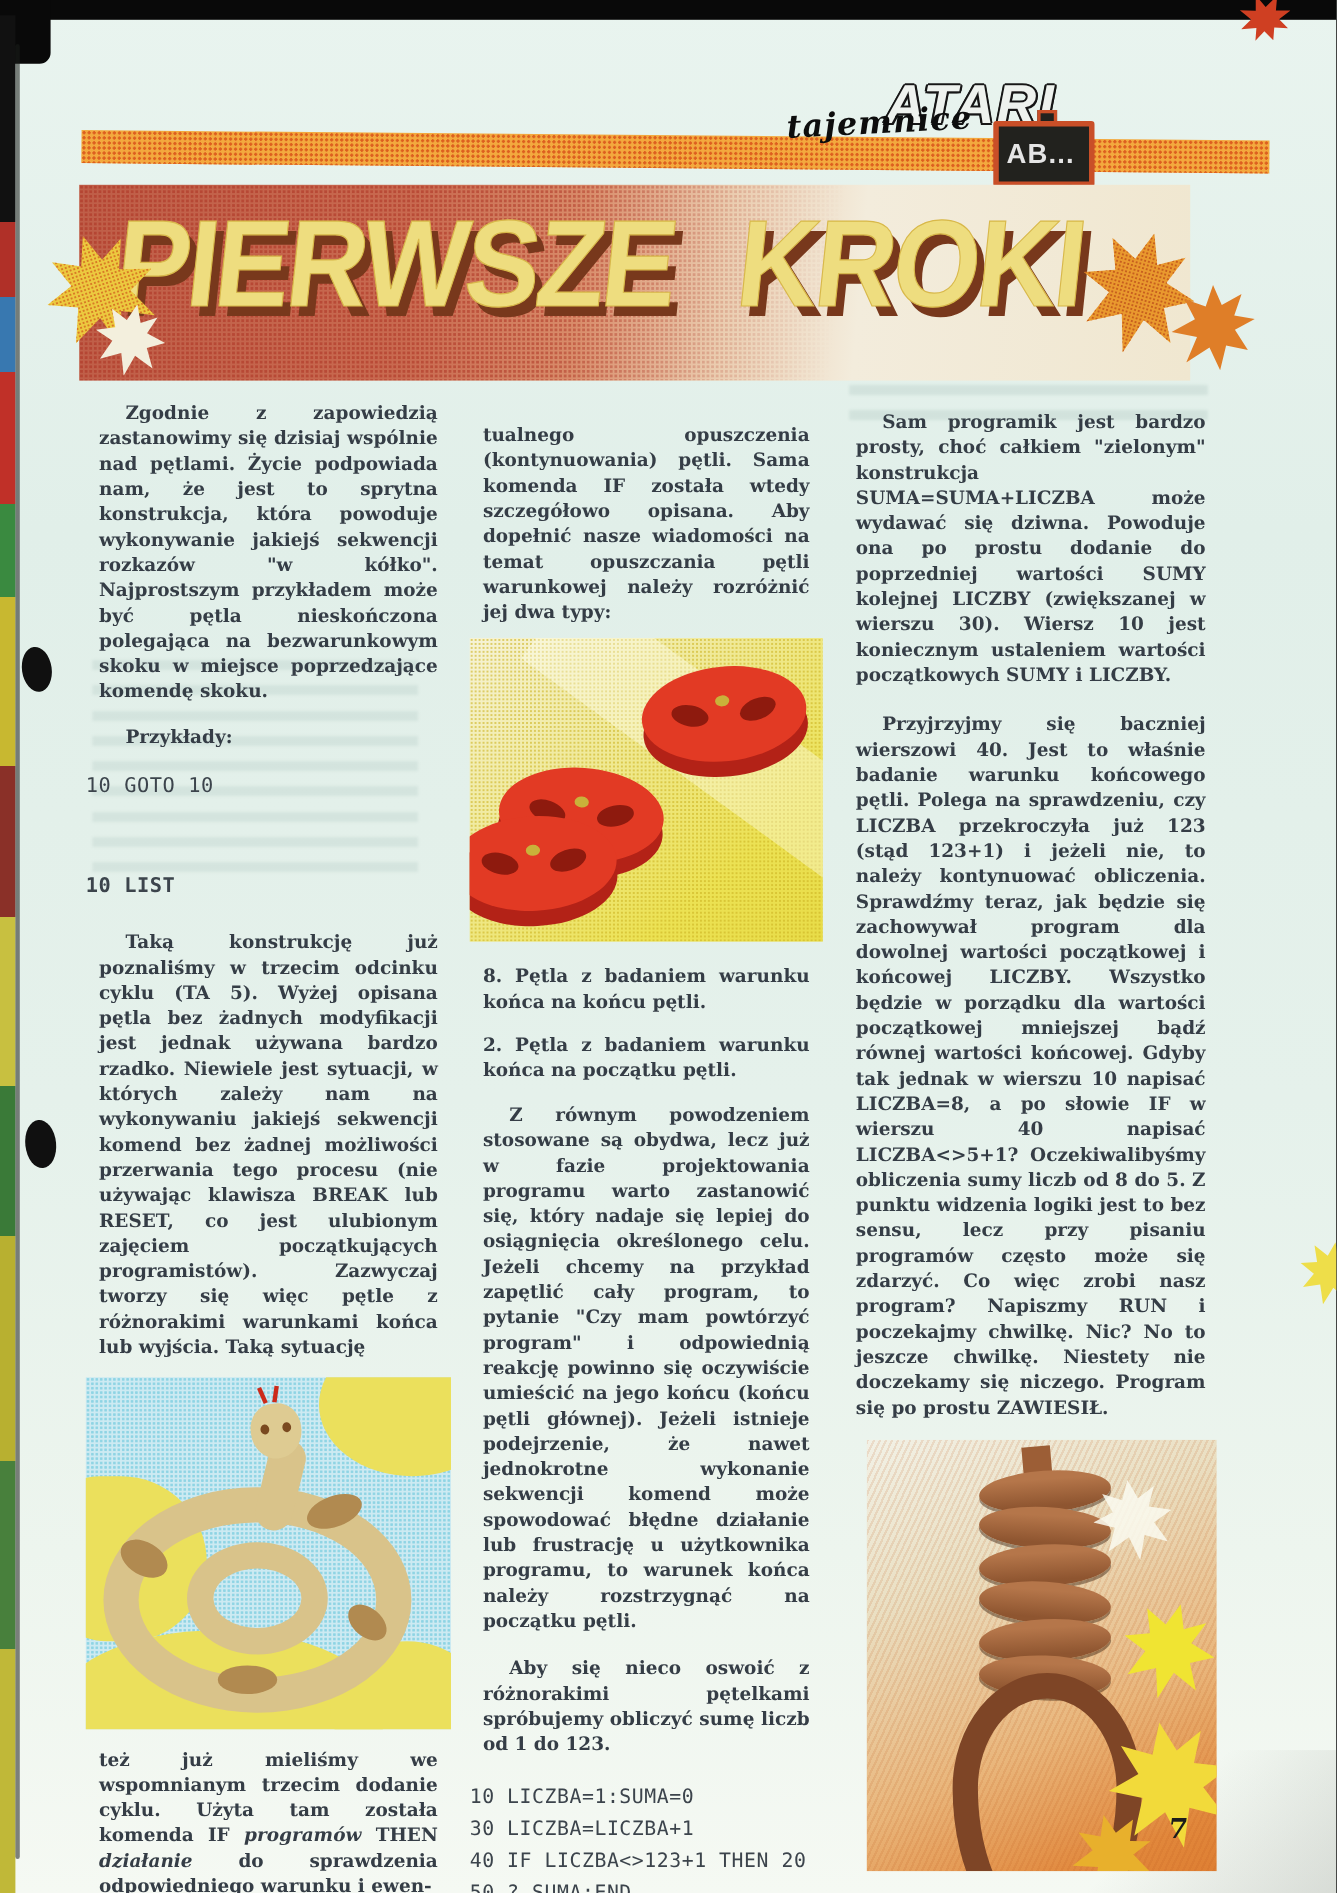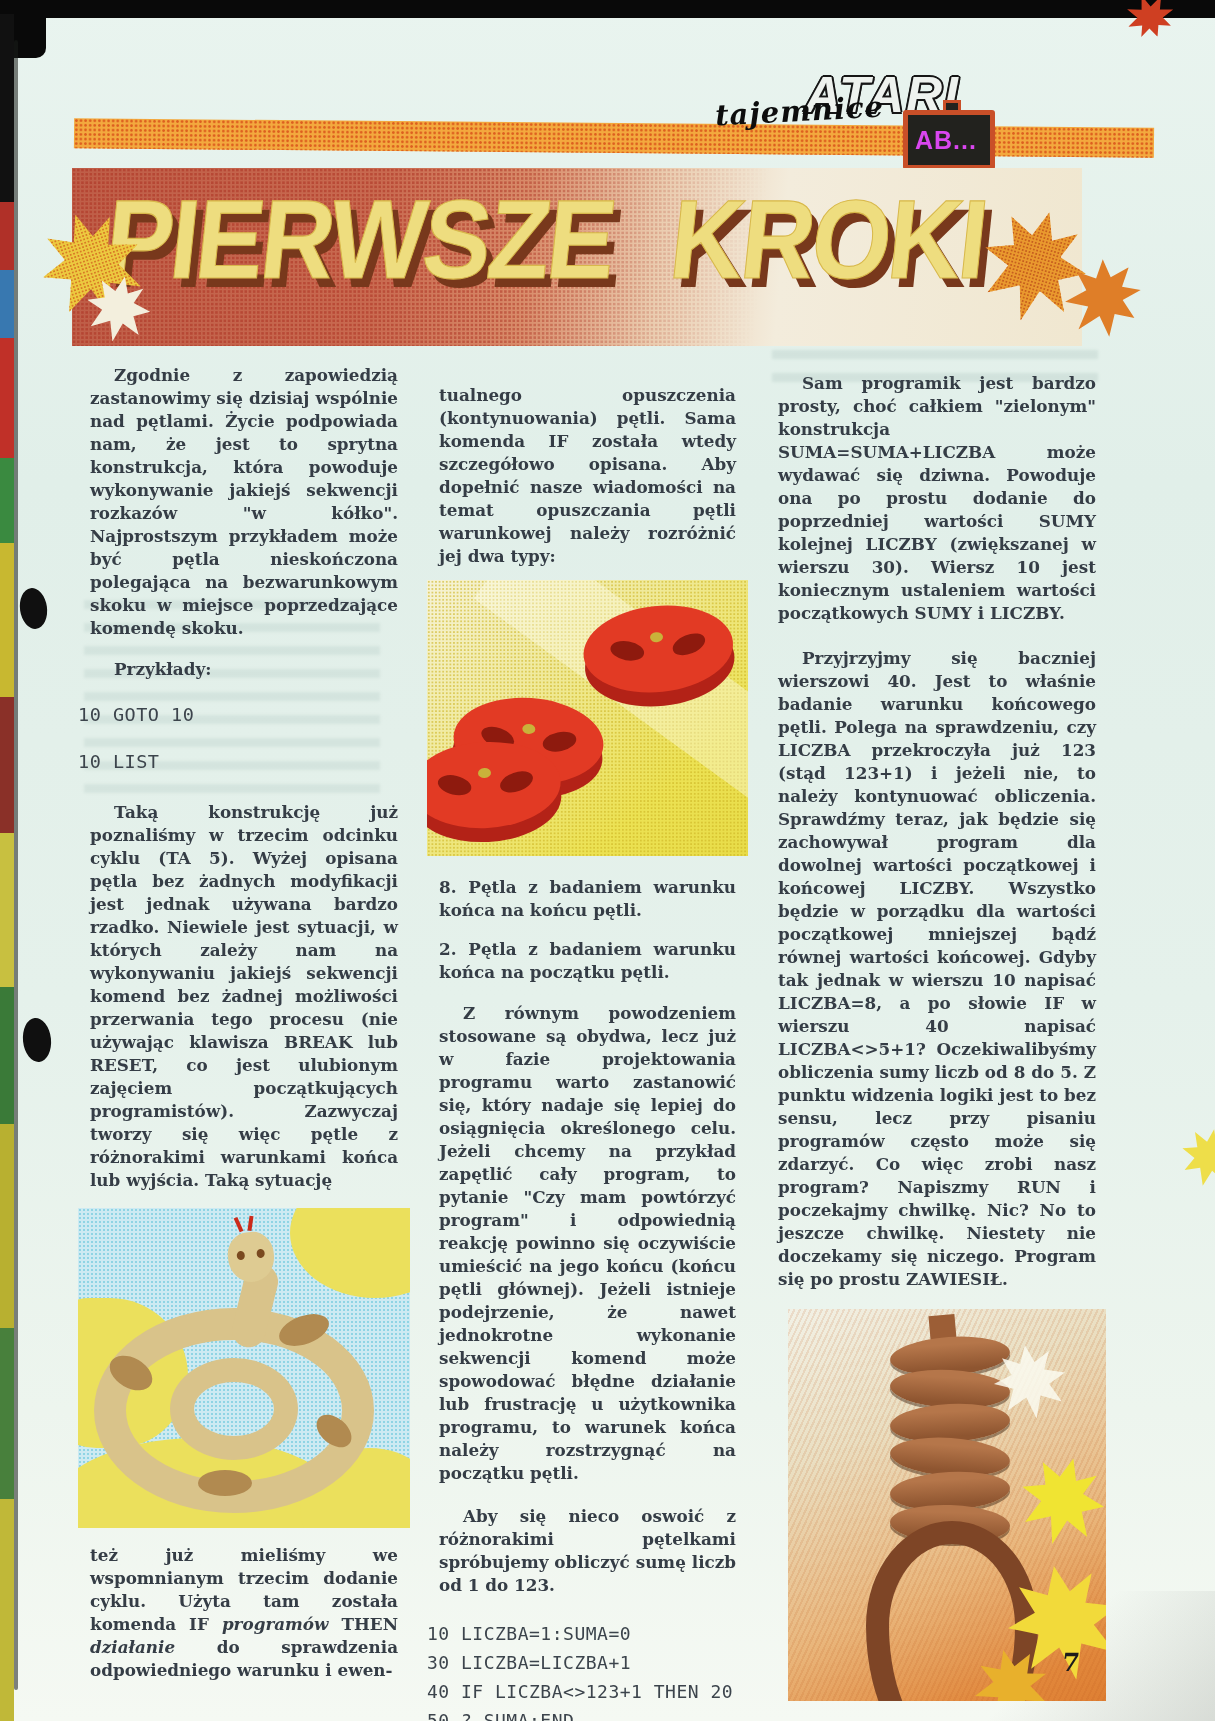--- a/index.html
+++ b/index.html
@@ -33,7 +33,7 @@
   .blackboard{position:absolute;left:903px;top:98px;width:100px;height:96px;}
   .board{position:absolute;left:0;top:12px;width:92px;height:60px;box-sizing:border-box;background:#22221e;
          border:5px solid #c94f28;border-radius:3px;display:flex;align-items:center;padding-left:7px;
-         font-family:"Liberation Sans",sans-serif;font-weight:700;font-size:25px;color:#d946ef;letter-spacing:1px;}
+         font-family:"Liberation Sans",sans-serif;font-weight:700;font-size:25px;color:#e5e5e5;letter-spacing:1px;}
   .peg{position:absolute;left:40px;top:2px;width:12px;height:12px;background:#22221e;border:3px solid #c94f28;}
   .bleg{position:absolute;width:11px;height:27px;background:#b5542e;}
   .bleg.l{left:18px;top:70px;transform:rotate(8deg);}

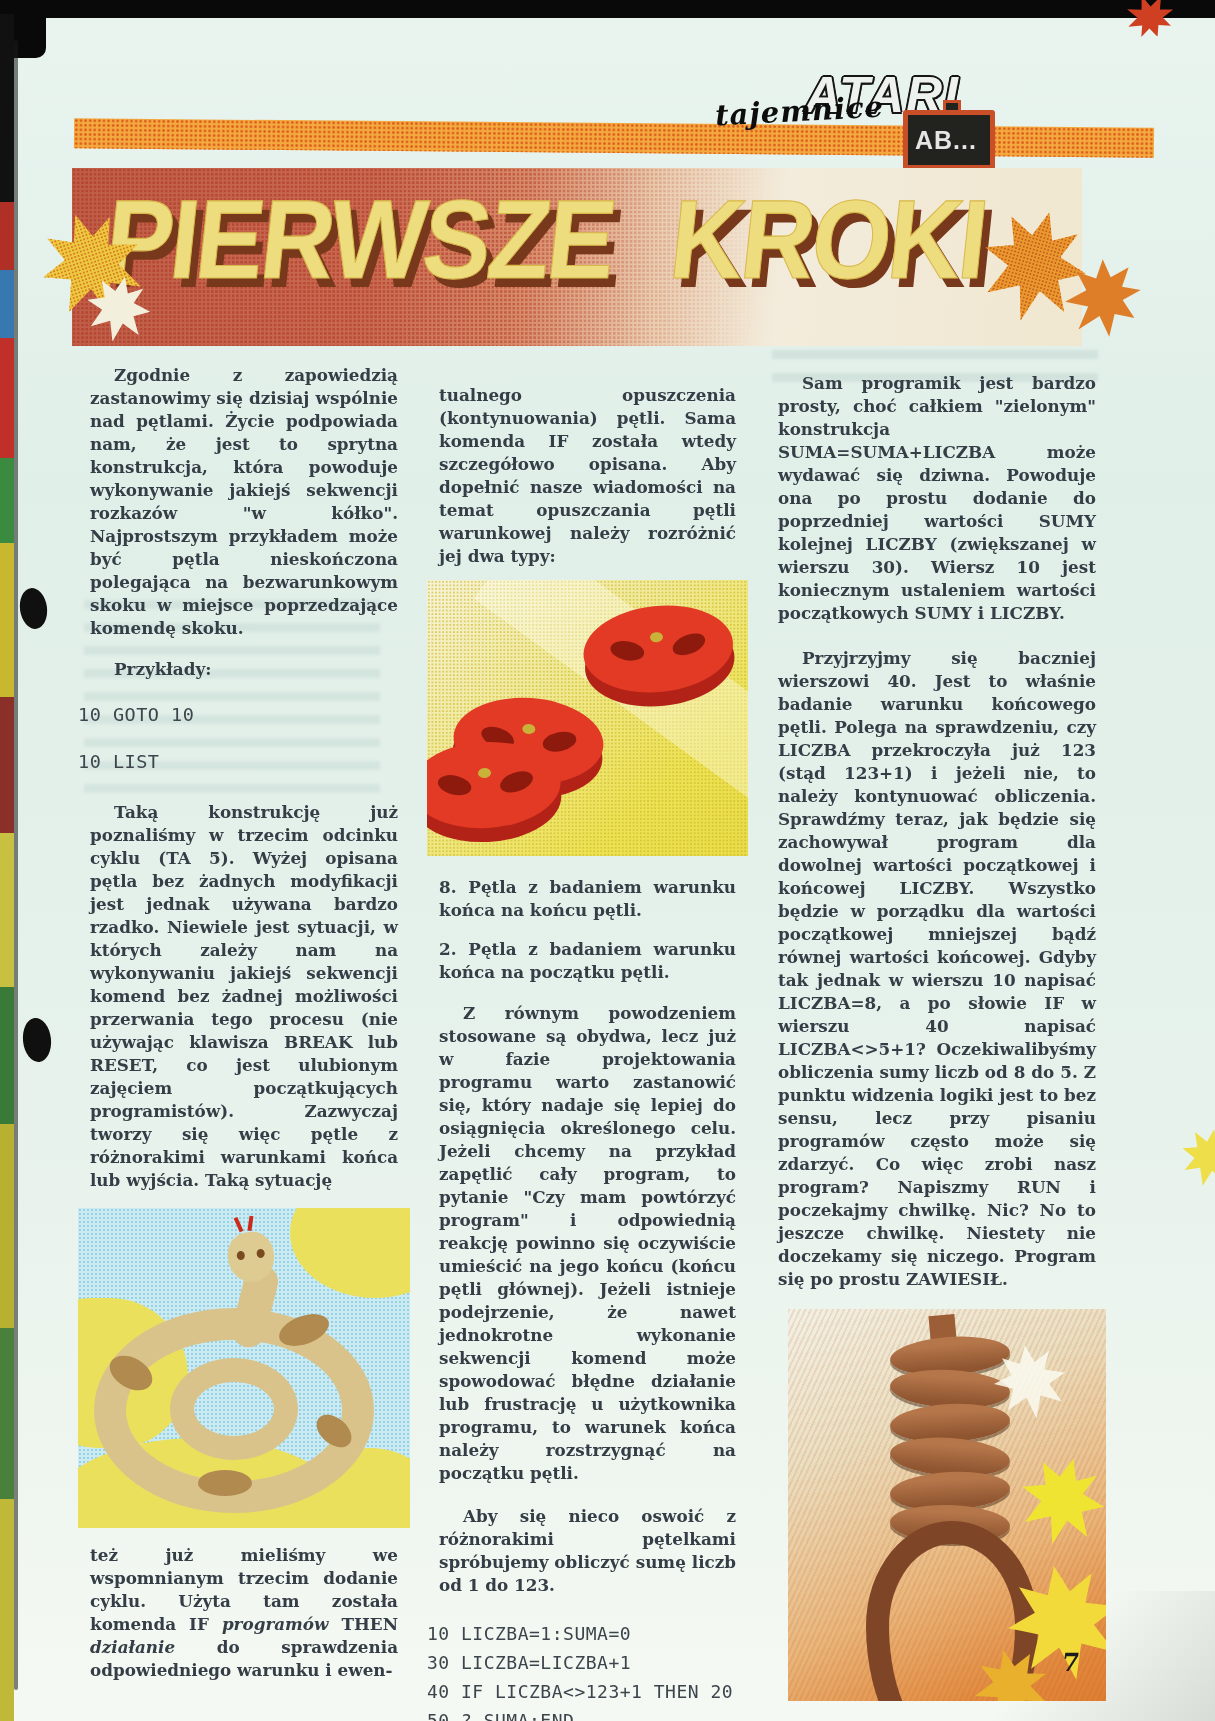--- a/index.html
+++ b/index.html
@@ -188,7 +188,7 @@
     <div class="code mt20">
       <div>10 GOTO 10</div>
     </div>
-    <div class="code" style="margin-top:20px;">
+    <div class="code" style="margin-top:64px;font-weight:bold;">
       <div>10 LIST</div>
     </div>
     <p class="body indent mt26">Taką konstrukcję już poznaliśmy w trzecim odcinku cyklu (TA 5). Wyżej opisana pętla bez żadnych modyfikacji jest jednak używana bardzo rzadko. Niewiele jest sytuacji, w których zależy nam na wykonywaniu jakiejś sekwencji komend bez żadnej możliwości przerwania tego procesu (nie używając klawisza BREAK lub RESET, co jest ulubionym zajęciem początkujących programistów). Zazwyczaj tworzy się więc pętle z różnorakimi warunkami końca lub wyjścia. Taką sytuację</p>

